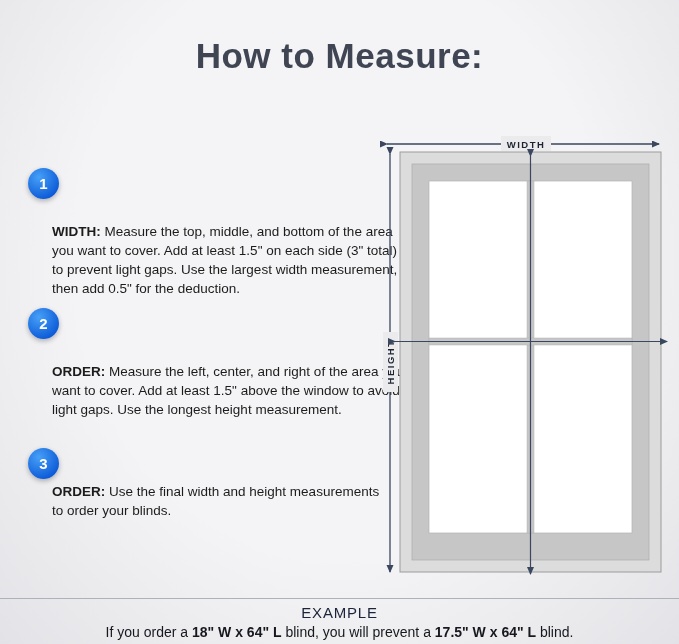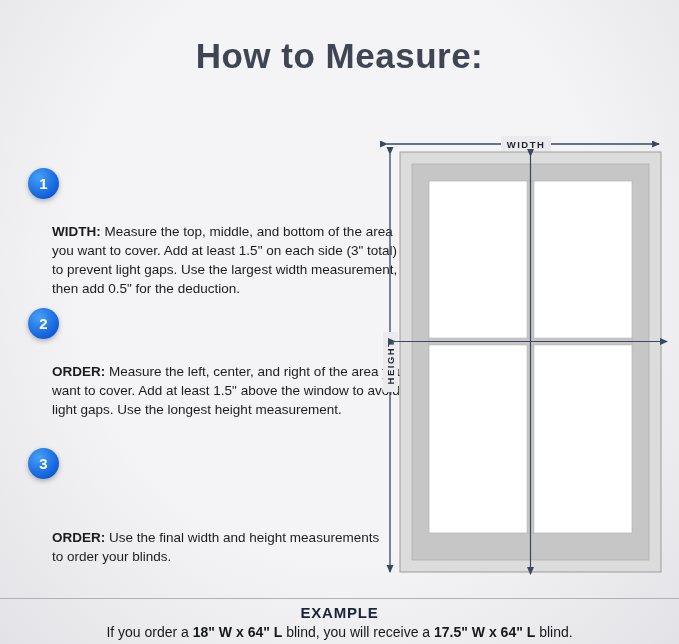--- a/index.html
+++ b/index.html
@@ -32,7 +32,7 @@
   .step-text{position:absolute;font-size:13.5px;line-height:1.42;color:#1c1c1c;margin:16px;}
   .t1{left:36px;top:206px;width:346px;}
   .t2{left:36px;top:346px;width:352px;}
-  .t3{left:36px;top:512px;width:330px;}
+  .t3{left:36px;top:466px;width:330px;}
   .step-text strong{font-weight:700;}
 
   

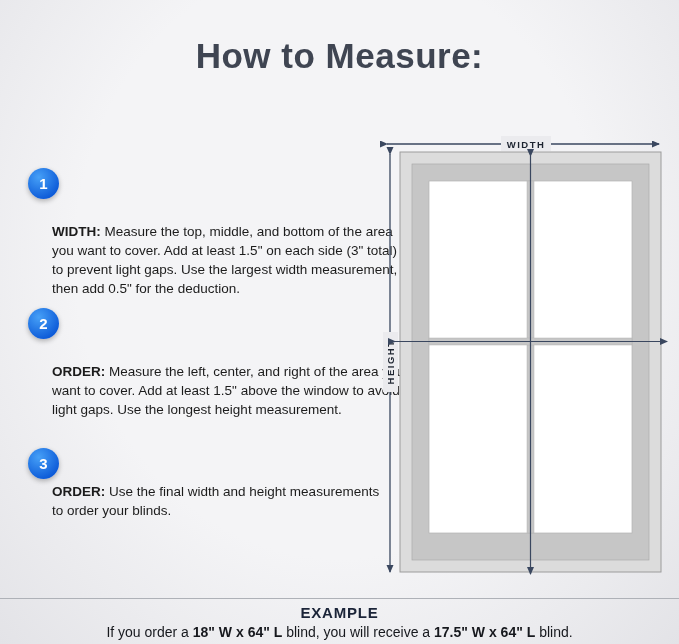--- a/index.html
+++ b/index.html
@@ -41,7 +41,7 @@
   
   .divider{position:absolute;left:0;top:598px;width:679px;height:1px;background:#aeb1b7;}
   .example-heading{position:absolute;left:0;top:604px;width:679px;text-align:center;
-    font-size:15px;font-weight:700;color:#1b2438;letter-spacing:.8px;}
+    font-size:15px;font-weight:400;color:#1b2438;letter-spacing:.8px;}
   .example-text{position:absolute;left:0;top:624px;width:679px;text-align:center;
     font-size:14px;color:#16181d;}
   .example-text b{font-weight:700;}

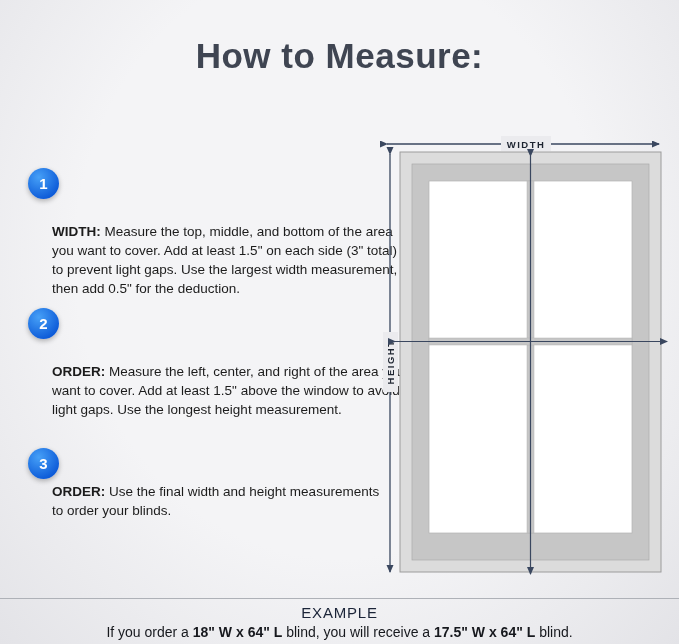--- a/index.html
+++ b/index.html
@@ -104,7 +104,7 @@
 
   <div class="divider"></div>
   <div class="example-heading">EXAMPLE</div>
-  <div class="example-text"><span>If you order a </span><b>18" W x 64" L</b><span> blind, you will receive a </span><b>17.5" W x 64" L</b><span> blind.</span></div>
+  <div class="example-text"><span>If you order a </span><b>18" W x 64" L</b><span> blind, you will prevent a </span><b>17.5" W x 64" L</b><span> blind.</span></div>
 
 </div>
 

